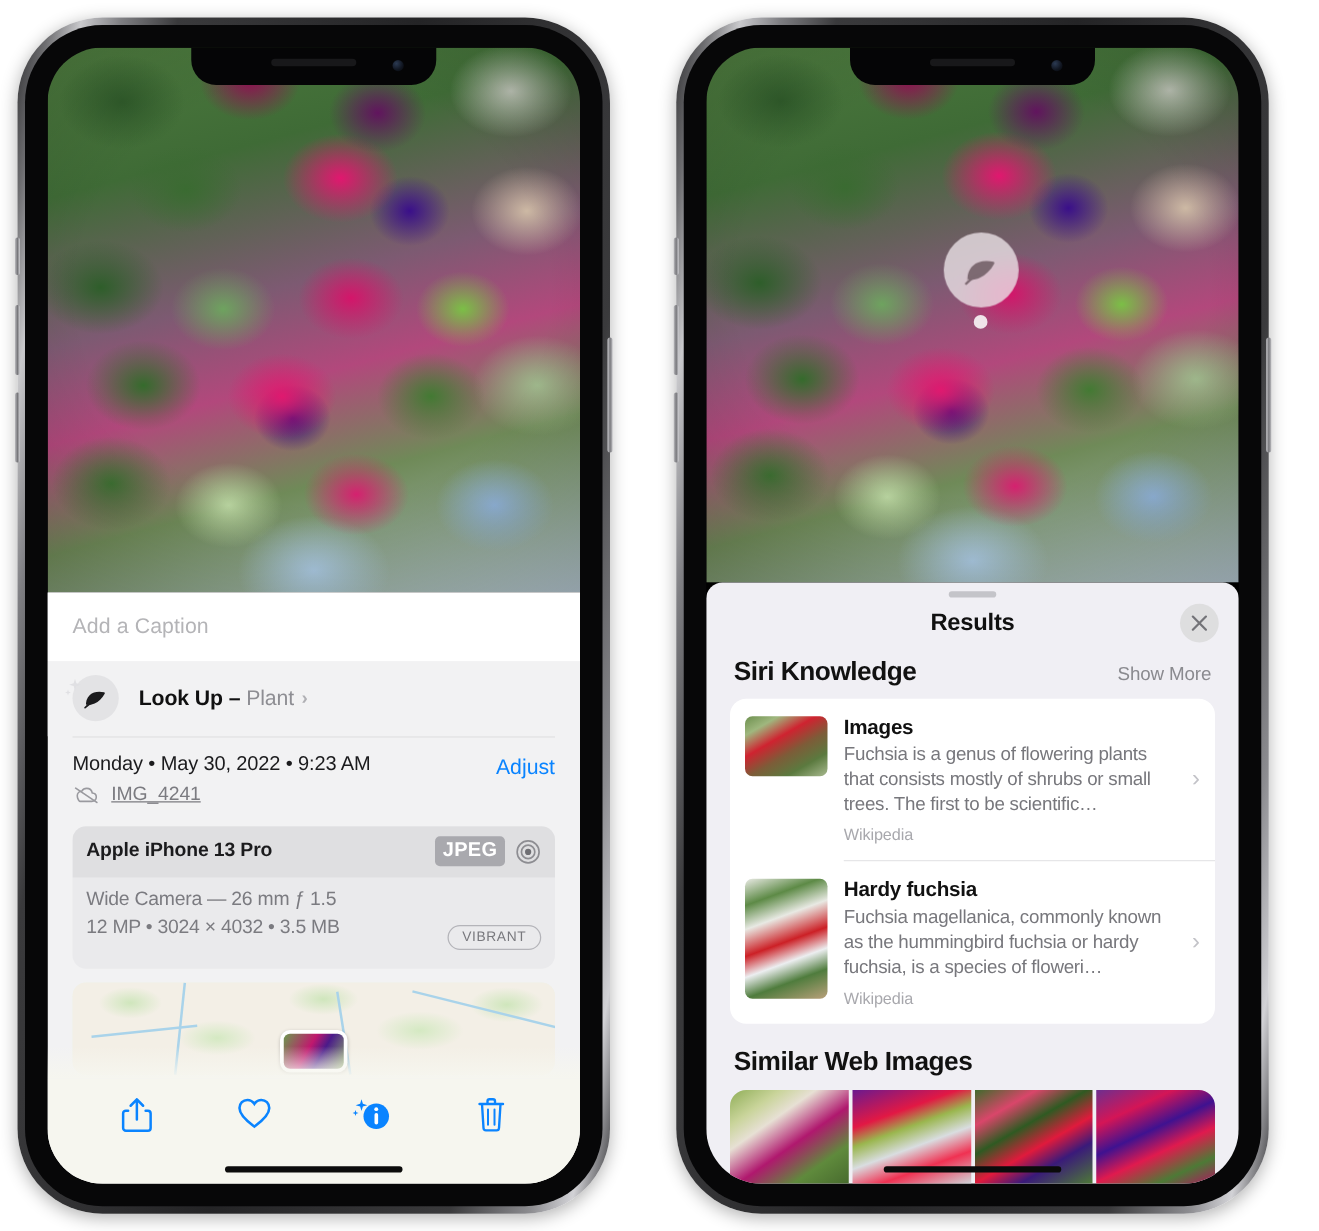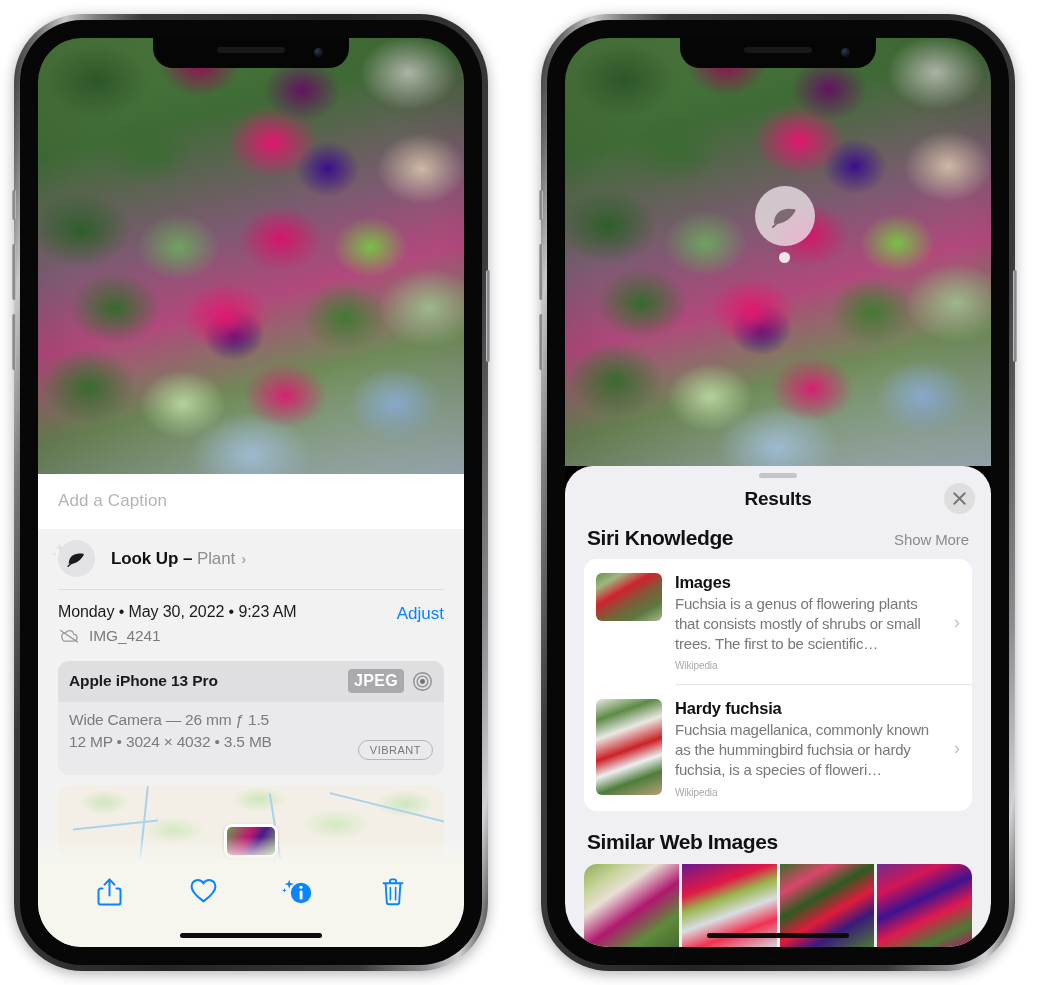--- a/index.html
+++ b/index.html
@@ -191,7 +191,7 @@
   .sheet-r {
     position: absolute; left: 0; right: 0; top: 428px; bottom: 0;
     background: #f0eff4; border-top-left-radius: 13px; border-top-right-radius: 13px;
-    display: flex; flex-direction: column; border-radius: 28px;
+    display: flex; flex-direction: column;
   }
   .grabber { width: 38px; height: 5px; border-radius: 3px; background: #c4c4c9;
     margin: 7px auto 0; }

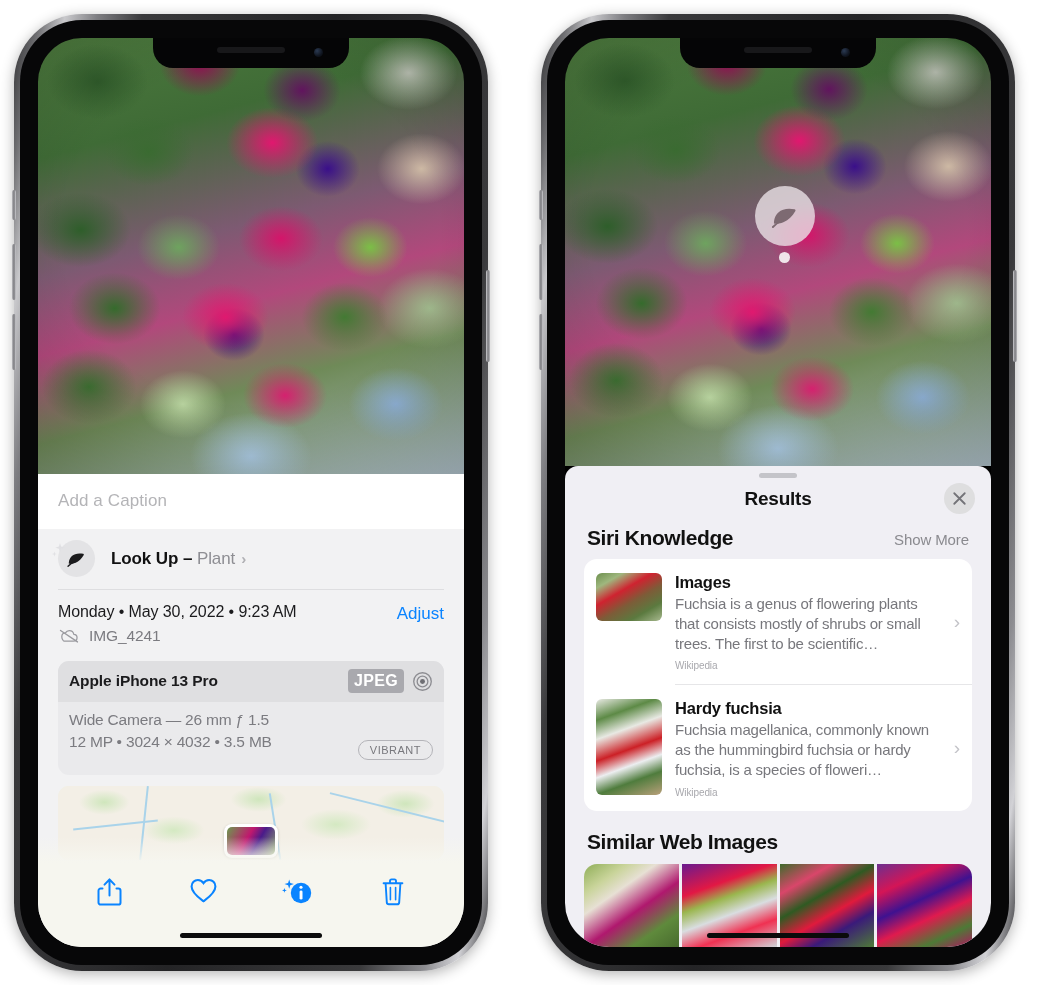--- a/index.html
+++ b/index.html
@@ -129,7 +129,7 @@
   .date-col { flex: 1; }
   .date-line { font-size: 16px; color: #1b1b1d; letter-spacing: -.1px; }
   .file-line { display: flex; align-items: center; margin-top: 6px; gap: 9px; }
-  .file-name { font-size: 15.5px; color: #7b7b80; letter-spacing: -.1px; }
+  .file-name { font-size: 15.5px; color: #7b7b80; letter-spacing: -.1px; text-decoration: underline; }
   .adjust-link { font-size: 17px; color: #0a84ff; padding-top: 1px; }
 
   .exif-card { margin: 6px 20px 0; border-radius: 11px; overflow: hidden; background: #eaeaec; }

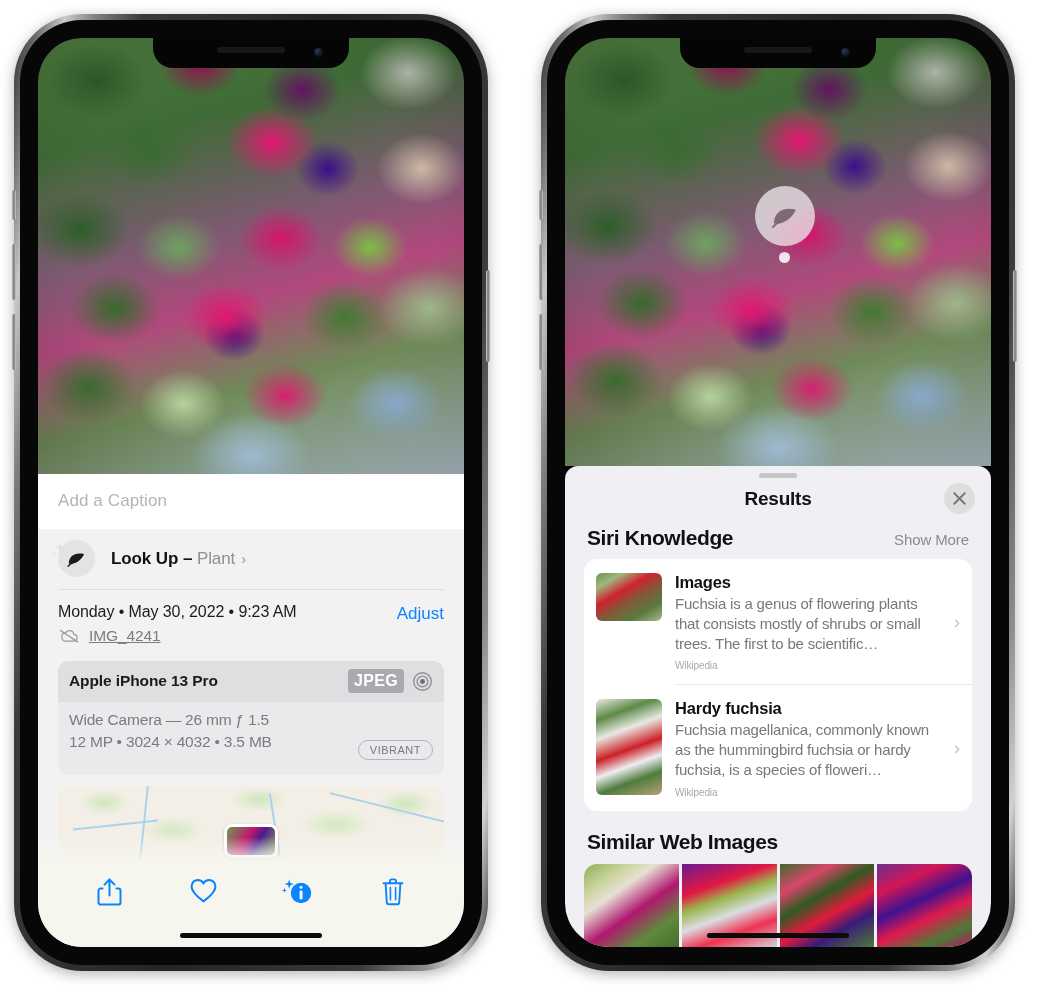--- a/index.html
+++ b/index.html
@@ -216,7 +216,7 @@
   .know-text { flex: 1; margin-left: 13px; padding-right: 8px; }
   .know-title { font-size: 16.5px; font-weight: 700; color: #111; letter-spacing: -.2px; margin-bottom: 2px; }
   .know-desc { font-size: 15px; color: #77777c; line-height: 1.34; letter-spacing: -.2px; }
-  .know-src { font-size: 10px; color: #a8a8ad; margin-top: 6px; letter-spacing: -.1px; }
+  .know-src { font-size: 13px; color: #a8a8ad; margin-top: 6px; letter-spacing: -.1px; }
   .know-chev { align-self: center; color: #c3c3c8; font-size: 19px; font-weight: 400; flex: none; }
   .know-div { height: 1px; background: #e6e6e8; margin-left: 91px; }
 

